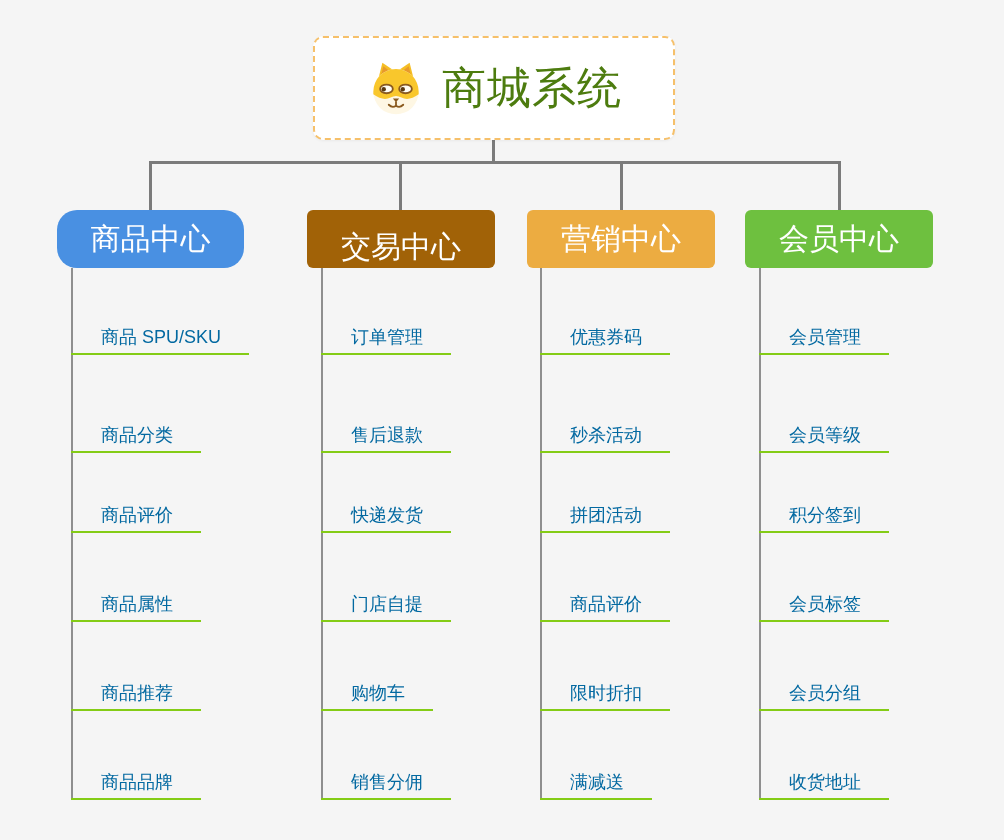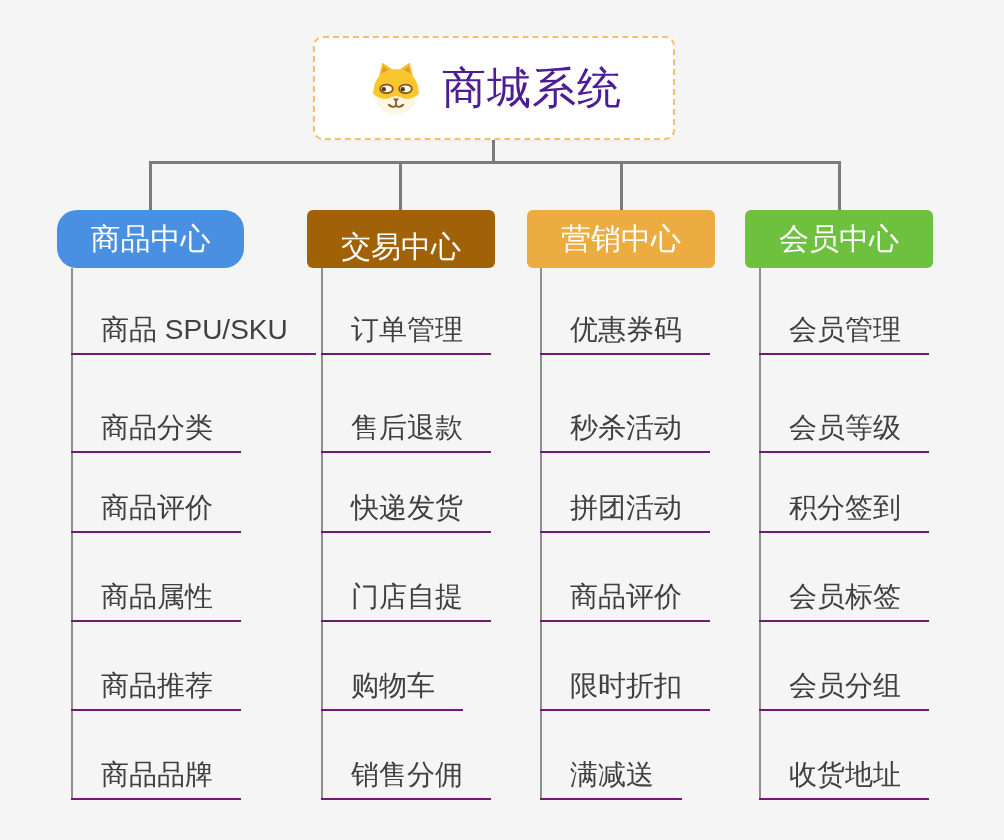--- a/index.html
+++ b/index.html
@@ -25,7 +25,7 @@
   }
   .root-title{
     font-size:44px;
-    color:#4c1d95;
+    color:#4d7c0f;
     letter-spacing:1px;
     white-space:nowrap;
   }

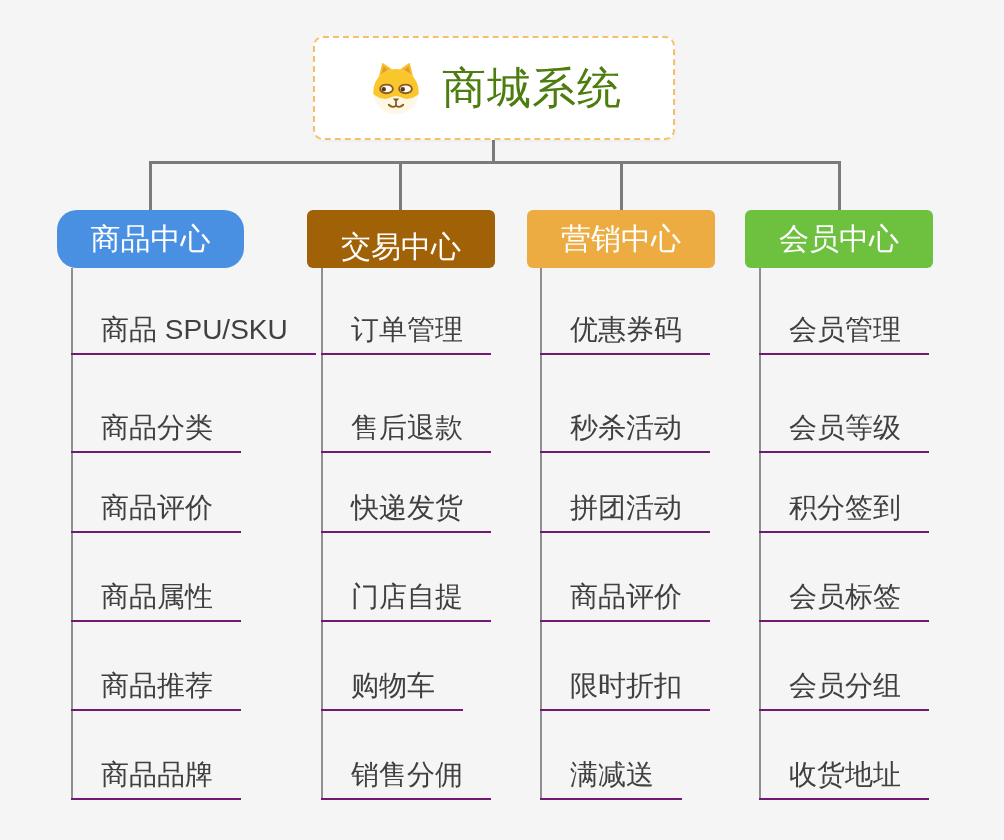--- a/index.html
+++ b/index.html
@@ -50,9 +50,9 @@
     position:absolute;
     height:40px;
     padding:0 28px 4px 30px;
-    border-bottom:2px solid #701a75;
+    border-bottom:2px solid #84cc16;
     display:flex;align-items:flex-end;
-    font-size:28px;color:#404040;
+    font-size:18px;color:#0369a1;
     white-space:nowrap;
     box-sizing:content-box;
   }

